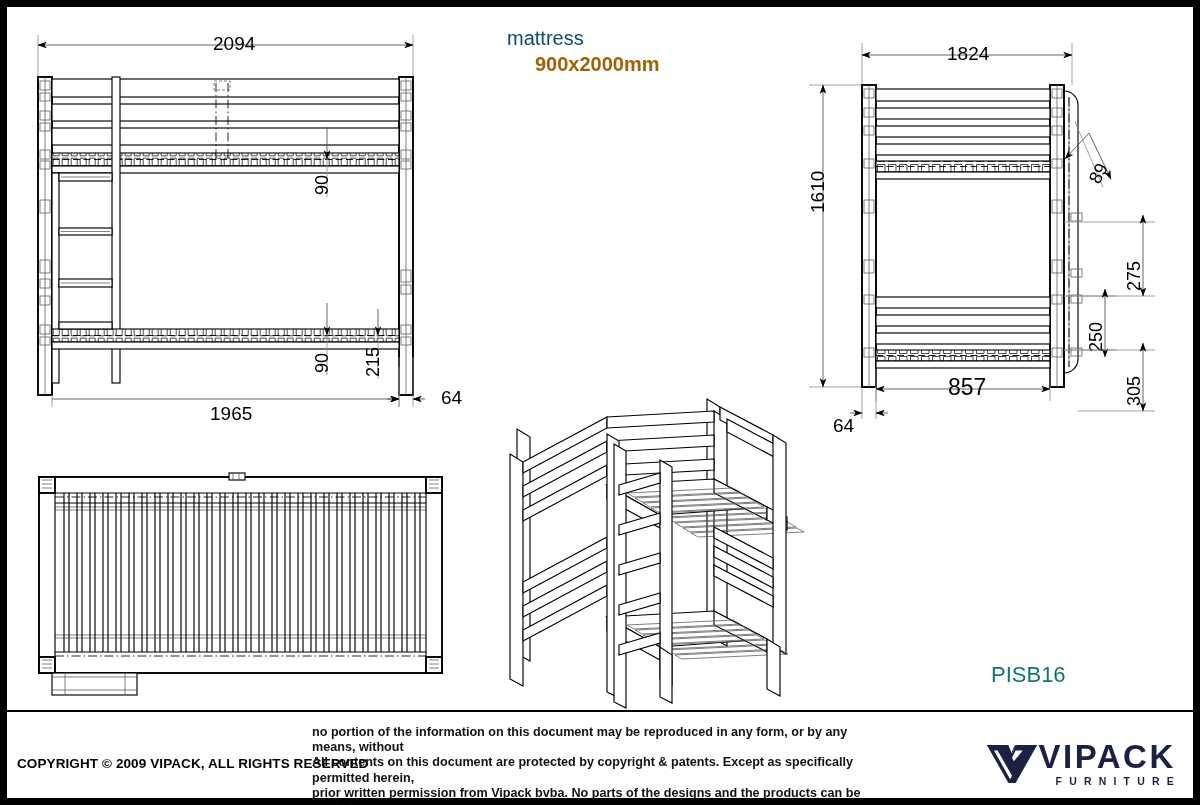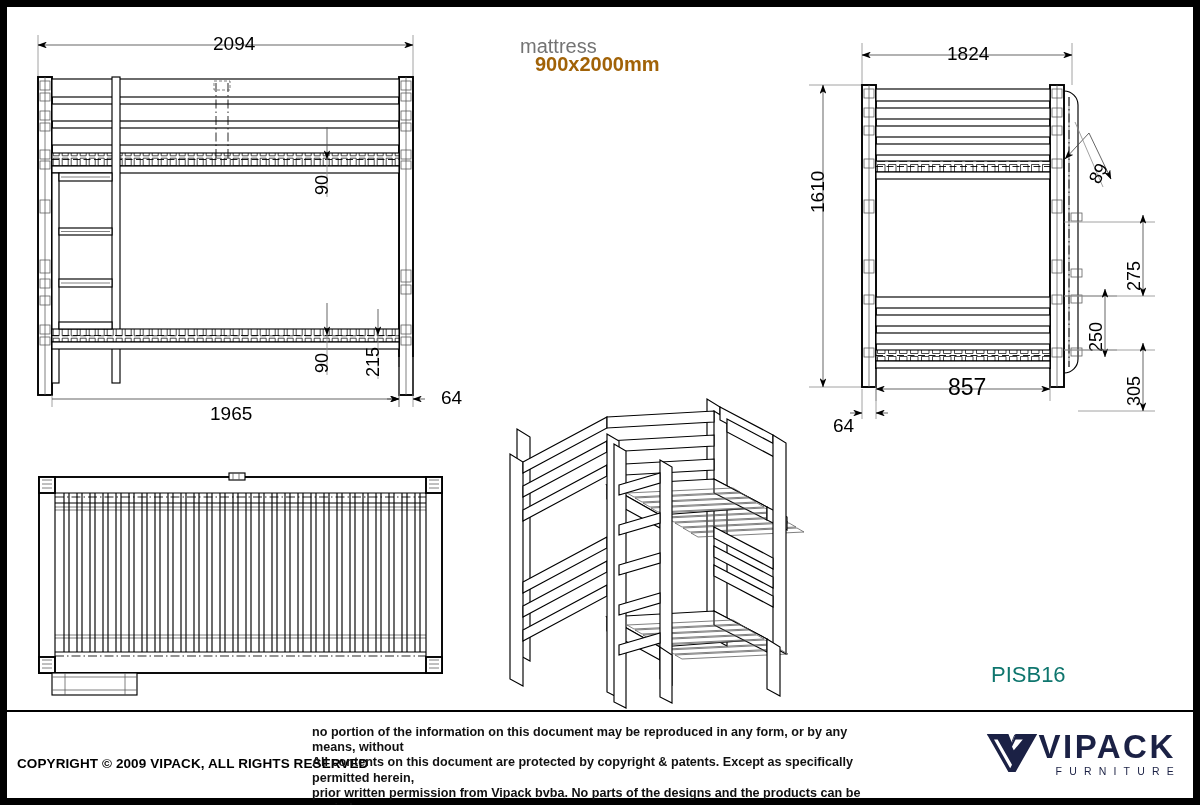--- a/index.html
+++ b/index.html
@@ -450,7 +450,7 @@
 
   <div style="position:absolute;left:434px;top:380px;font-size:19px;">64</div>
 
-  <div style="position:absolute;left:513px;top:20px;font-size:20px;color:#737373;margin-top:8px;">mattress</div>
+  <div style="position:absolute;left:500px;top:20px;font-size:20px;color:#0c4a6e;">mattress</div>
   <div style="position:absolute;left:528px;top:46px;font-size:20px;color:#a16207;font-weight:bold;">900x2000mm</div>
 
   <div style="position:absolute;left:940px;top:36px;font-size:19px;">1824</div>

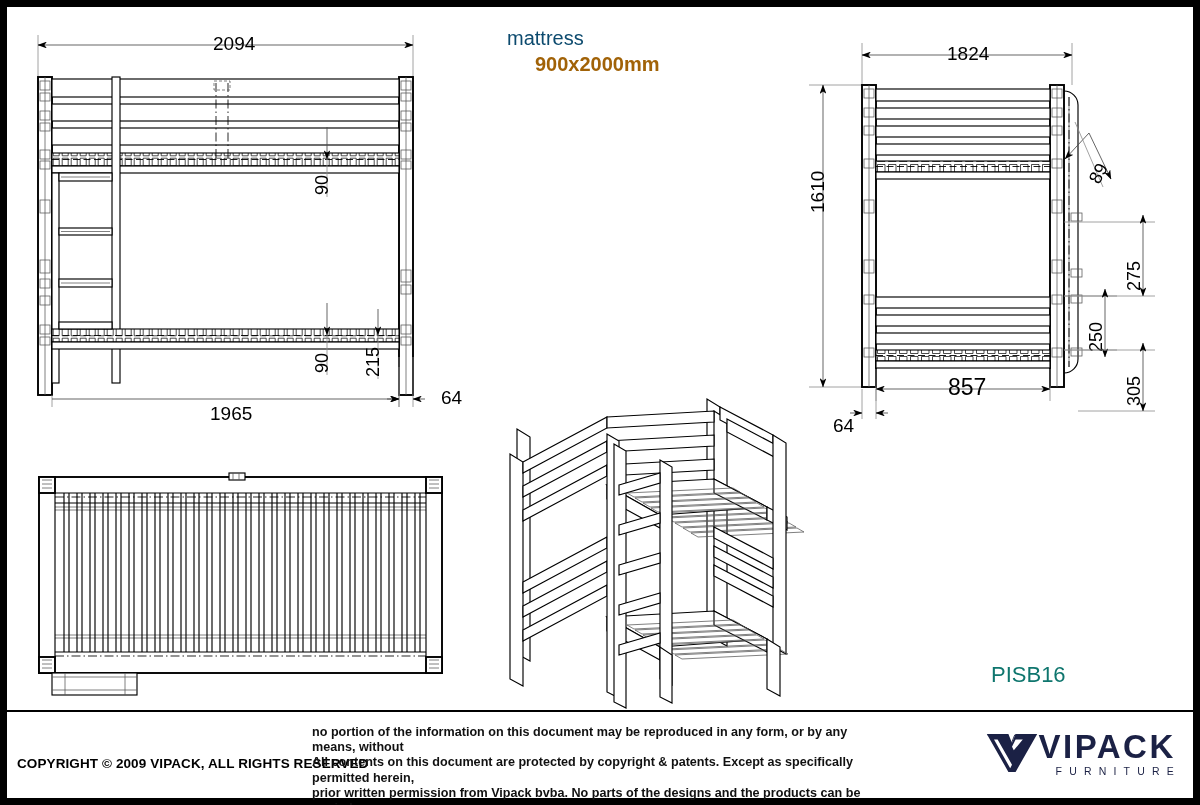--- a/index.html
+++ b/index.html
@@ -25,7 +25,7 @@
         letter-spacing:.1px;white-space:nowrap;}
   #legal{position:absolute;left:305px;top:13px;width:560px;font-size:12.6px;
          line-height:15.2px;font-weight:bold;color:#111;}
-  #logo{position:absolute;right:12px;top:18px;display:flex;align-items:center;}
+  #logo{position:absolute;right:12px;top:28px;display:flex;align-items:flex-end;}
   #logo .mark{width:54px;height:46px;}
   #logo .wm{line-height:1;}
   #logo .wm .w1{font-size:33px;font-weight:bold;letter-spacing:2.5px;color:#1b2145;}

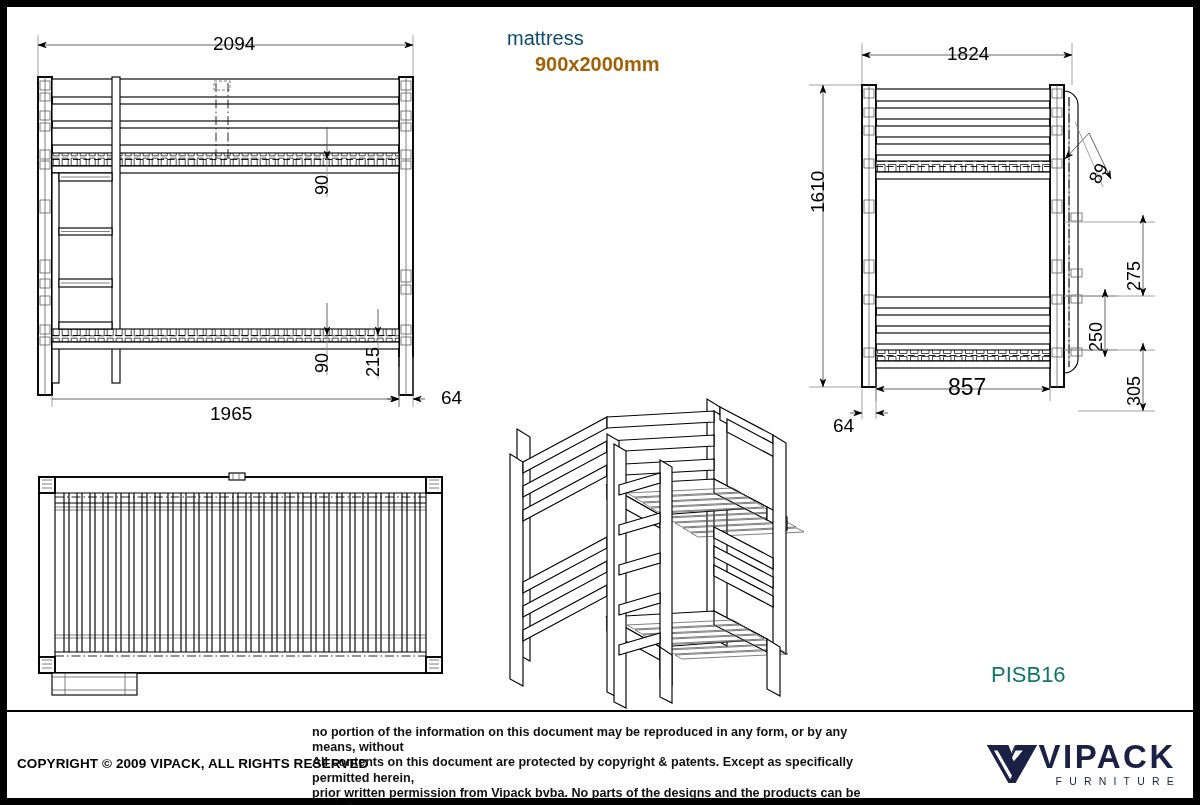--- a/index.html
+++ b/index.html
@@ -29,7 +29,7 @@
   #logo .mark{width:54px;height:46px;}
   #logo .wm{line-height:1;}
   #logo .wm .w1{font-size:33px;font-weight:bold;letter-spacing:2.5px;color:#1b2145;}
-  #logo .wm .w2{font-size:10.5px;font-weight:normal;letter-spacing:7.2px;color:#1b2145;
+  #logo .wm .w2{font-size:10.5px;font-weight:bold;letter-spacing:7.2px;color:#1b2145;
                 margin-top:3px;margin-left:17px;}
 </style>
 </head>

